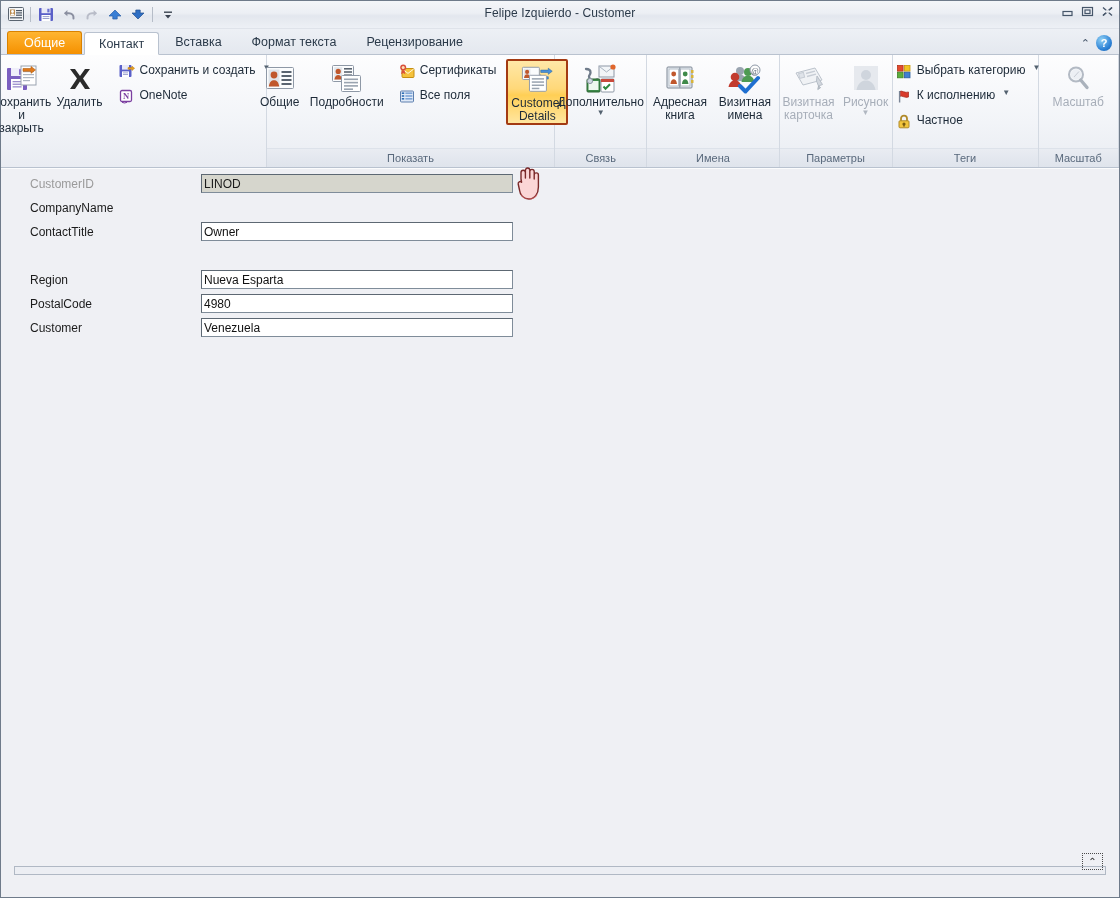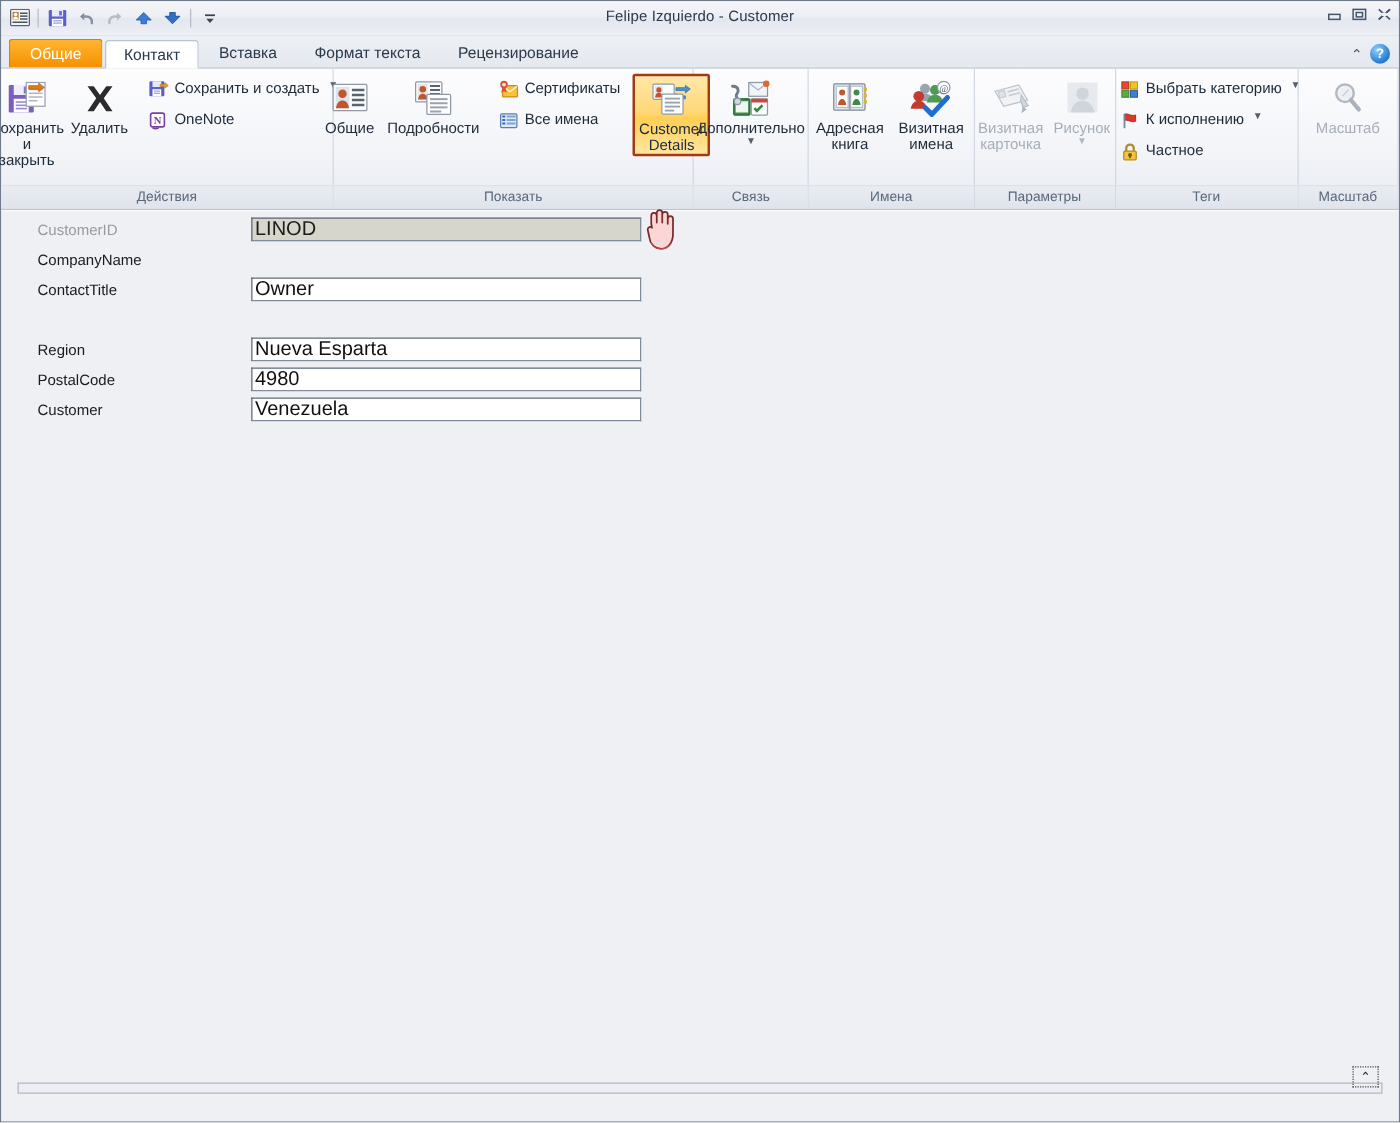--- a/index.html
+++ b/index.html
@@ -373,7 +373,7 @@
                 <rect x="6.4" y="9" width="7" height="1.6" fill="#7ea5d6"></rect>
               </svg>
             </span>
-            <span>Все имена</span>
+            <span>Все поля</span>
           </div>
         </div>
         <div class="bigbtn sel" style="width:62px;margin-left:4px">

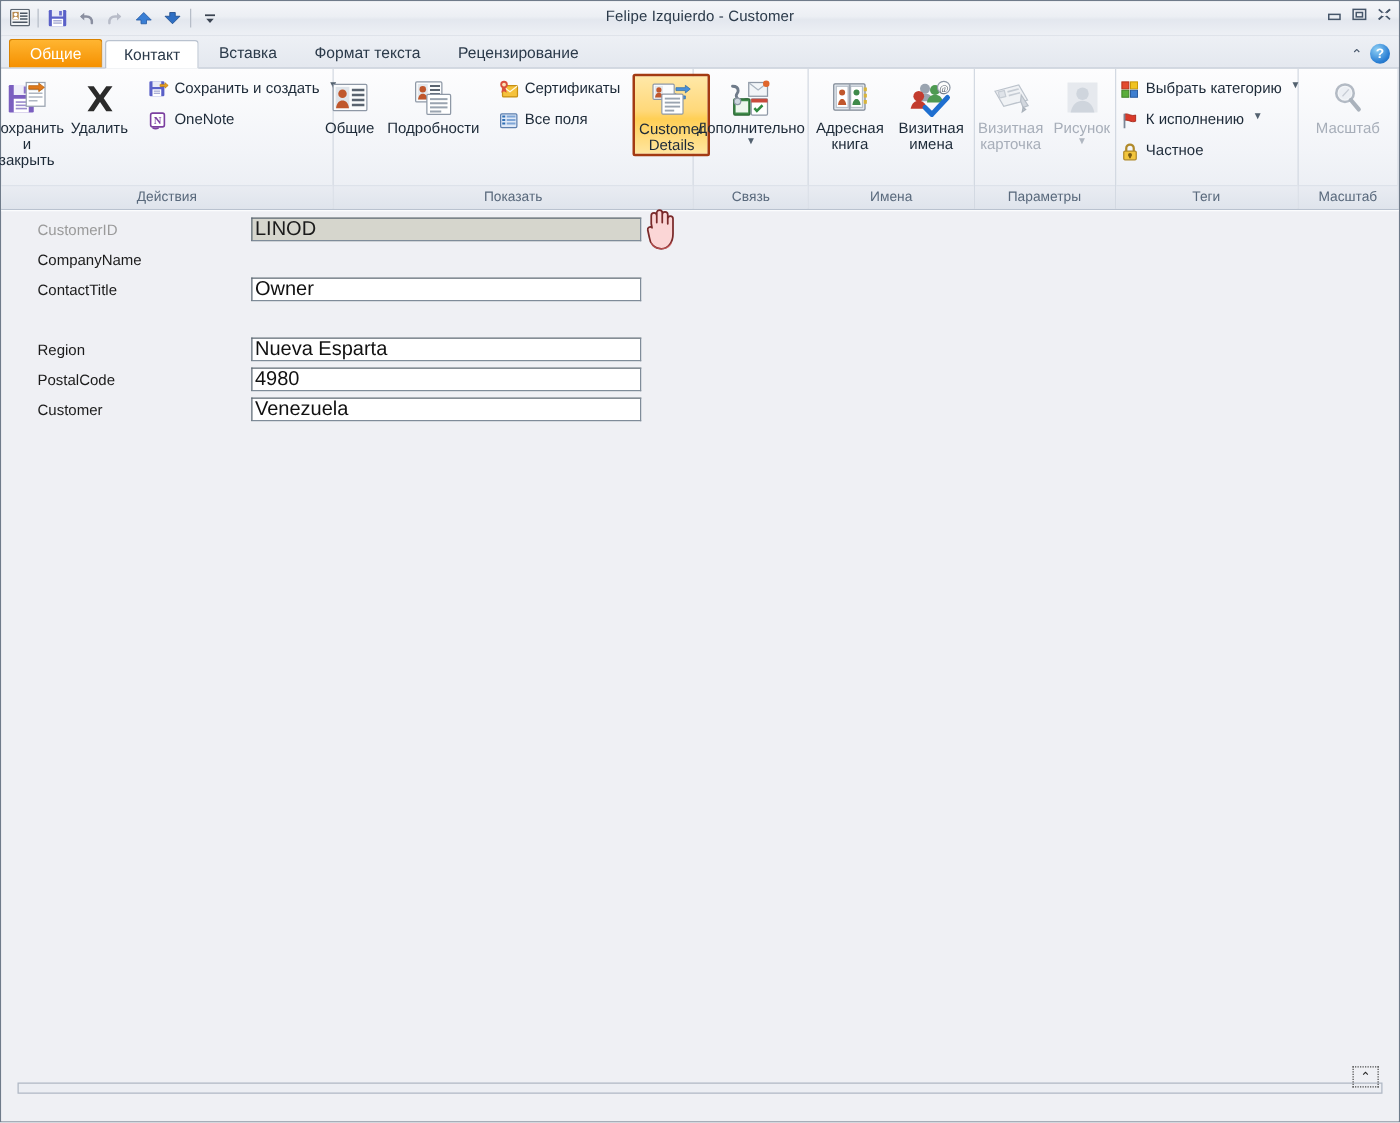--- a/index.html
+++ b/index.html
@@ -309,7 +309,6 @@
           </div>
         </div>
       </div>
-      <div class="rgroup-label">Действия</div>
     </div>
 
     <div class="rgroup" style="width:288px">

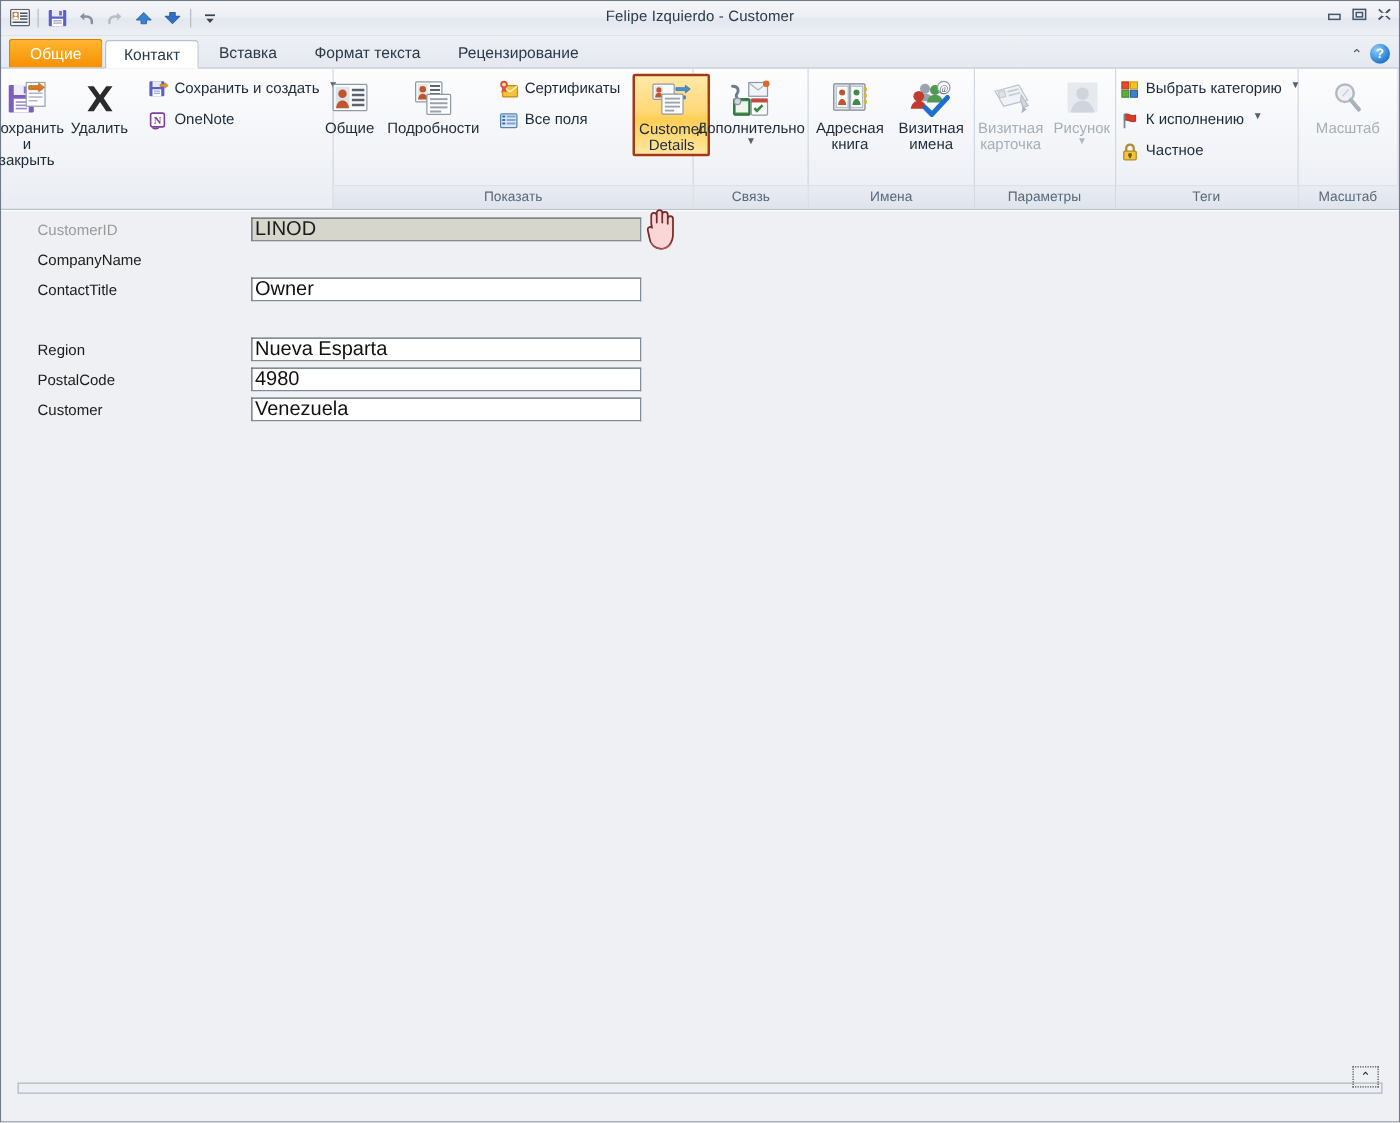--- a/index.html
+++ b/index.html
@@ -133,7 +133,7 @@
   .finput{
     width:312px;height:19px;box-sizing:border-box;
     border:1px solid #7f8c99;border-top-color:#5d6873;border-left-color:#5d6873;
-    background:#ffffff;font-size:16px;color:#111;
+    background:#ffffff;font-size:12px;color:#111;
     padding:0 2px;line-height:17px;font-family:"Liberation Sans",sans-serif;
     outline:none;
   }

